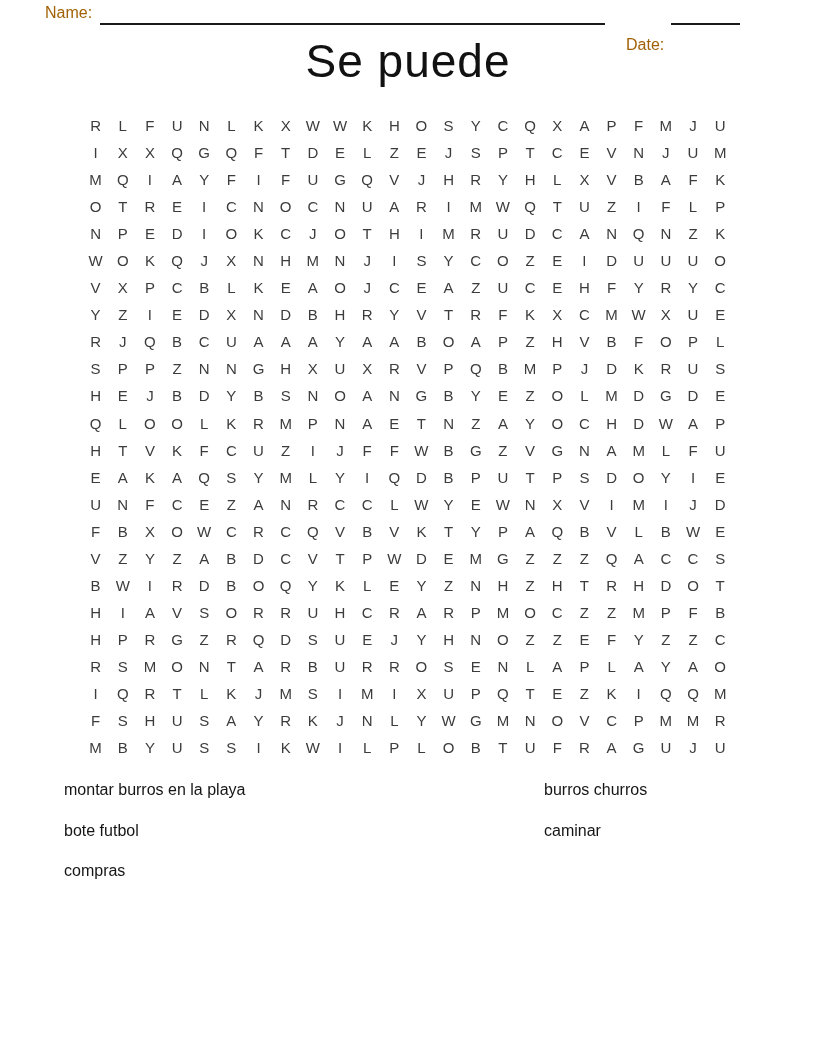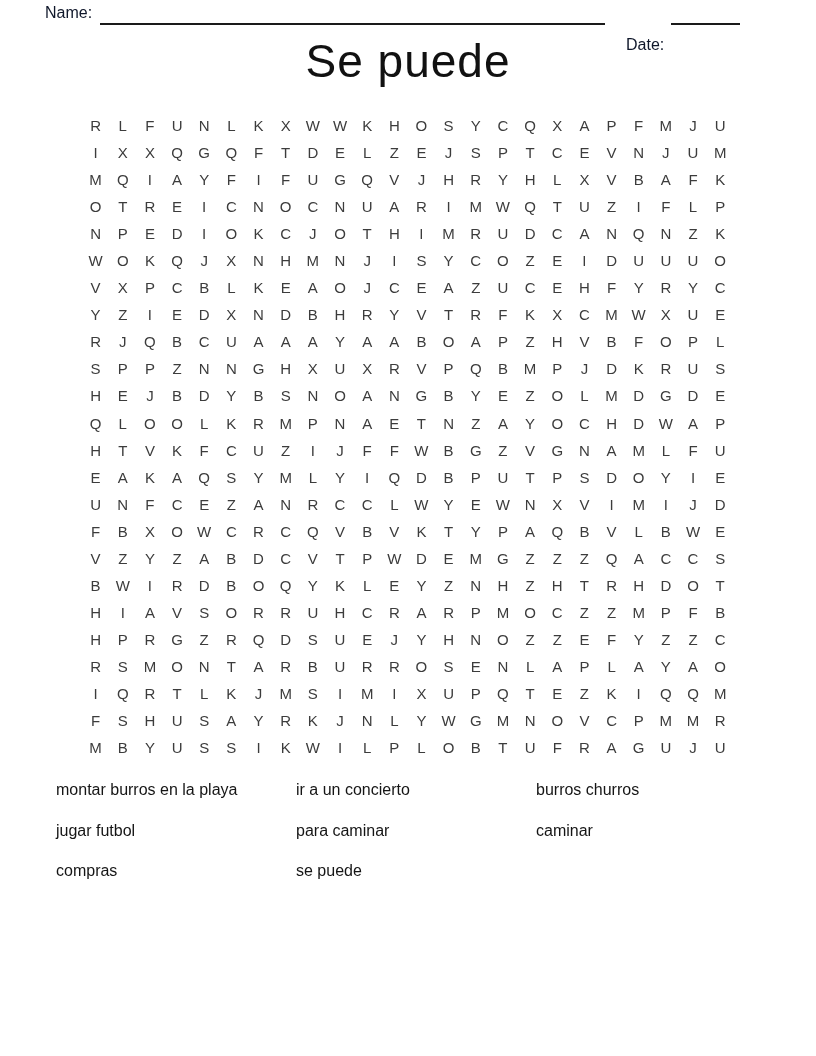--- a/index.html
+++ b/index.html
@@ -20,7 +20,7 @@
     position: absolute;
     top: 4px;
     font-size: 16px;
-    color: #0f172a;
+    color: #a16207;
   }
   .name-label { left: 45px; }
   .date-label { left: 626px; margin-top: 32px; }

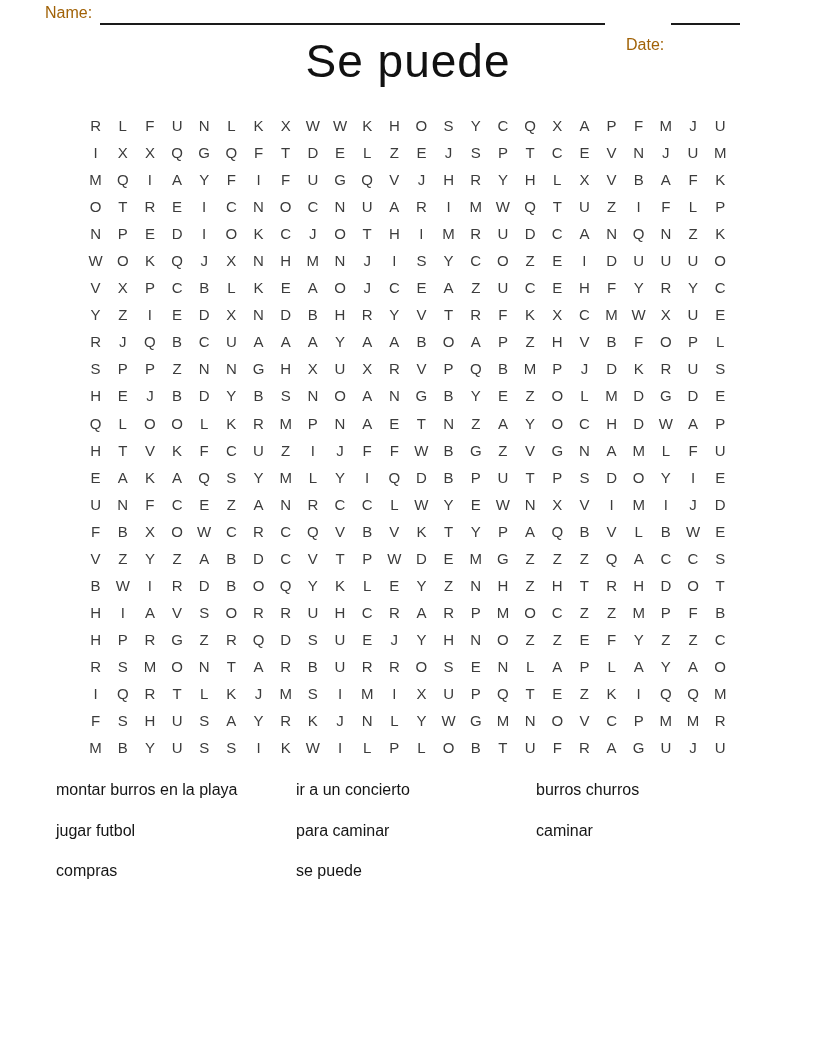--- a/index.html
+++ b/index.html
@@ -68,7 +68,7 @@
   .words {
     position: absolute;
     top: 781px;
-    left: 8px;
+    left: 16px;
     width: 678px;
     height: 180px;
   }

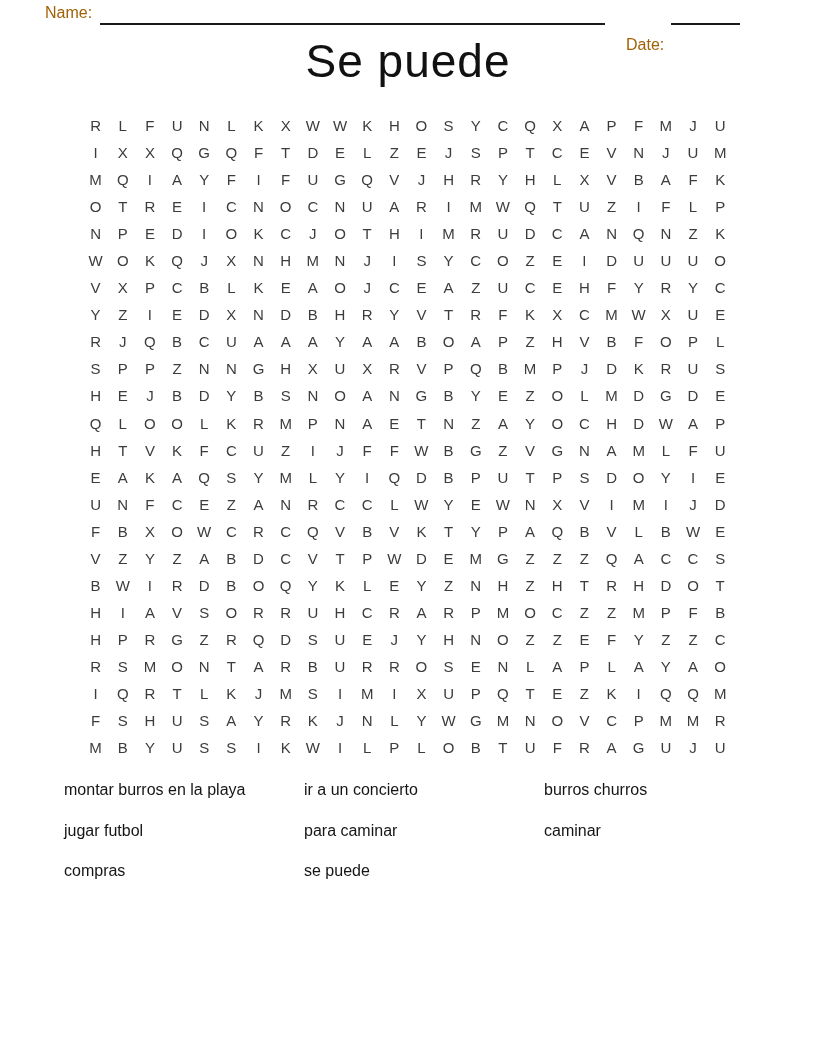--- a/index.html
+++ b/index.html
@@ -681,11 +681,6 @@
         <div class="word">jugar futbol</div>
         <div class="word">compras</div>
       </div>
-    <div class="word-col word-col-2">
-        <div class="word">ir a un concierto</div>
-        <div class="word">para caminar</div>
-        <div class="word">se puede</div>
-      </div>
     <div class="word-col word-col-3">
         <div class="word">burros churros</div>
         <div class="word">caminar</div>

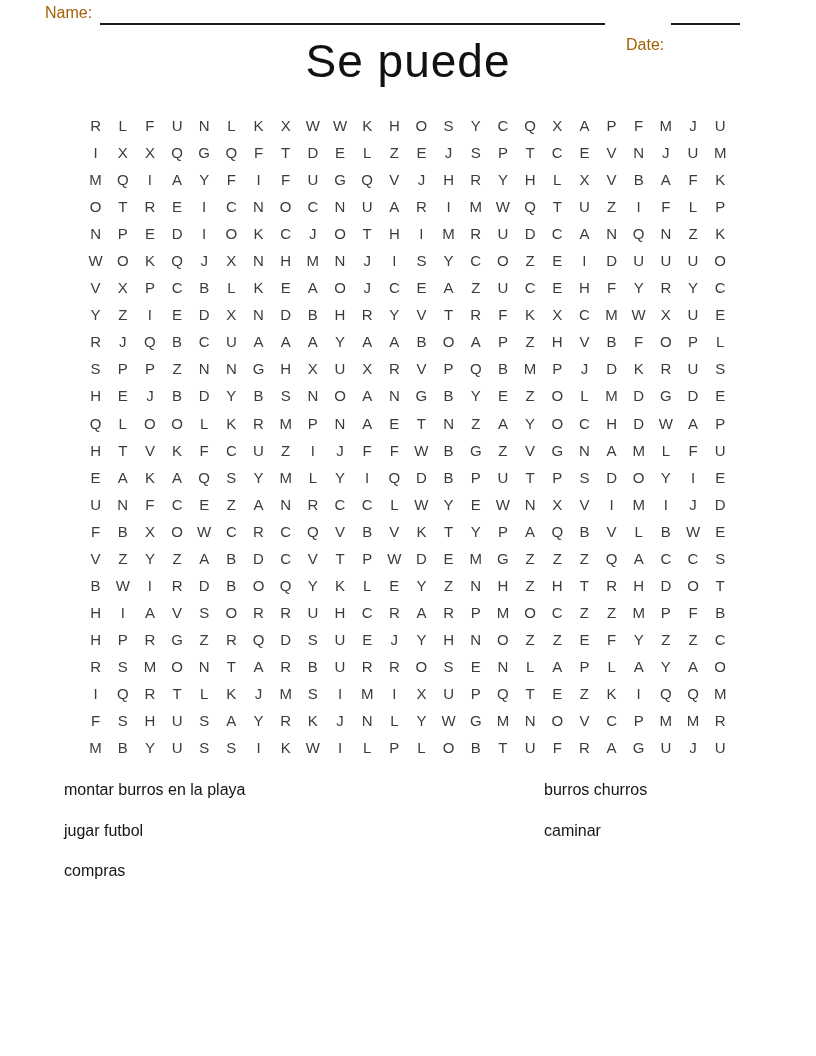--- a/index.html
+++ b/index.html
@@ -678,7 +678,7 @@
   <div class="words">
     <div class="word-col word-col-1">
         <div class="word">montar burros en la playa</div>
-        <div class="word">jugar futbol</div>
+        <div class="word">bote futbol</div>
         <div class="word">compras</div>
       </div>
     <div class="word-col word-col-3">

